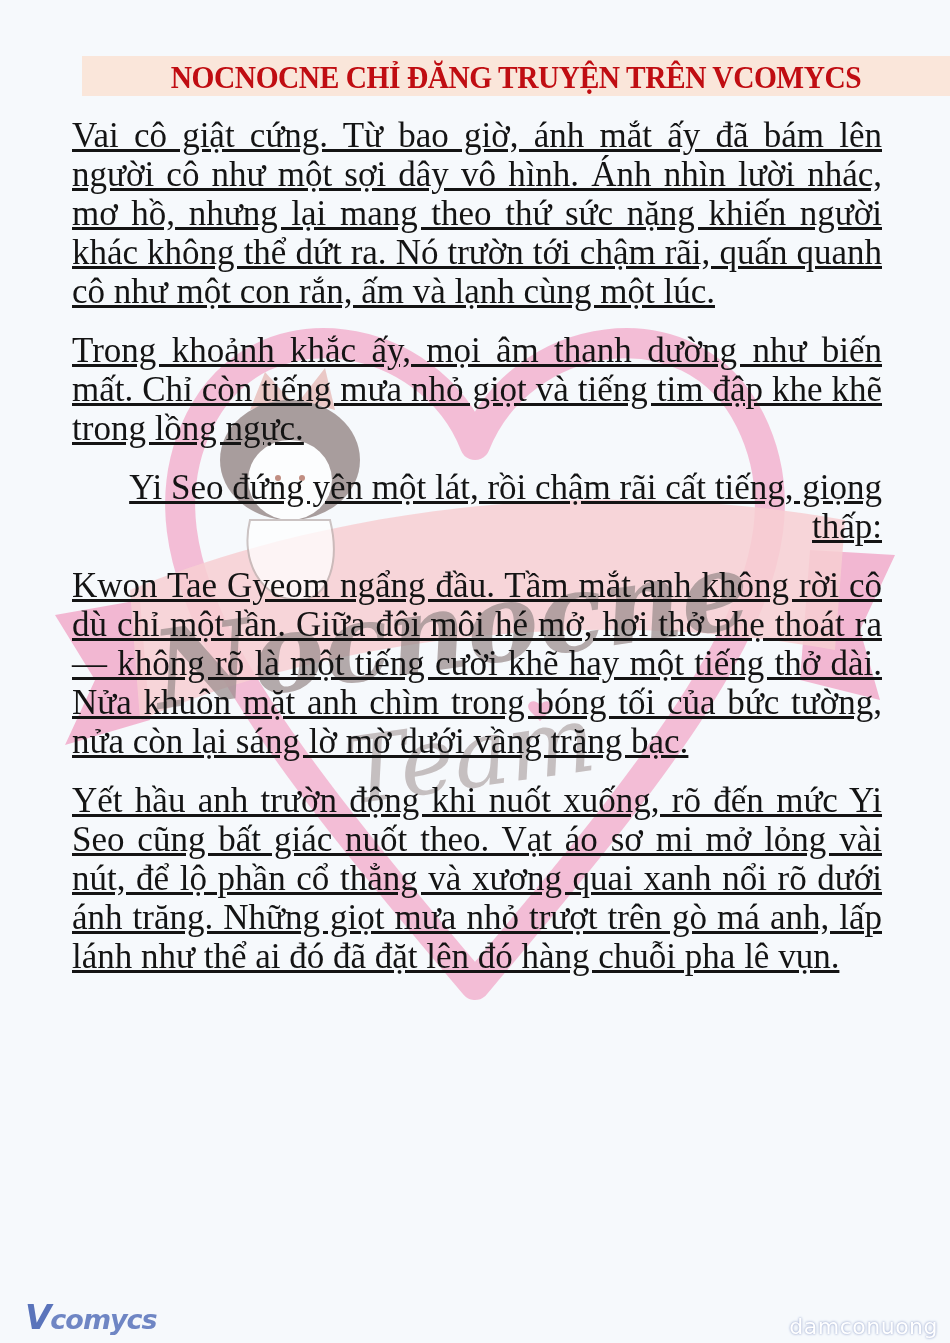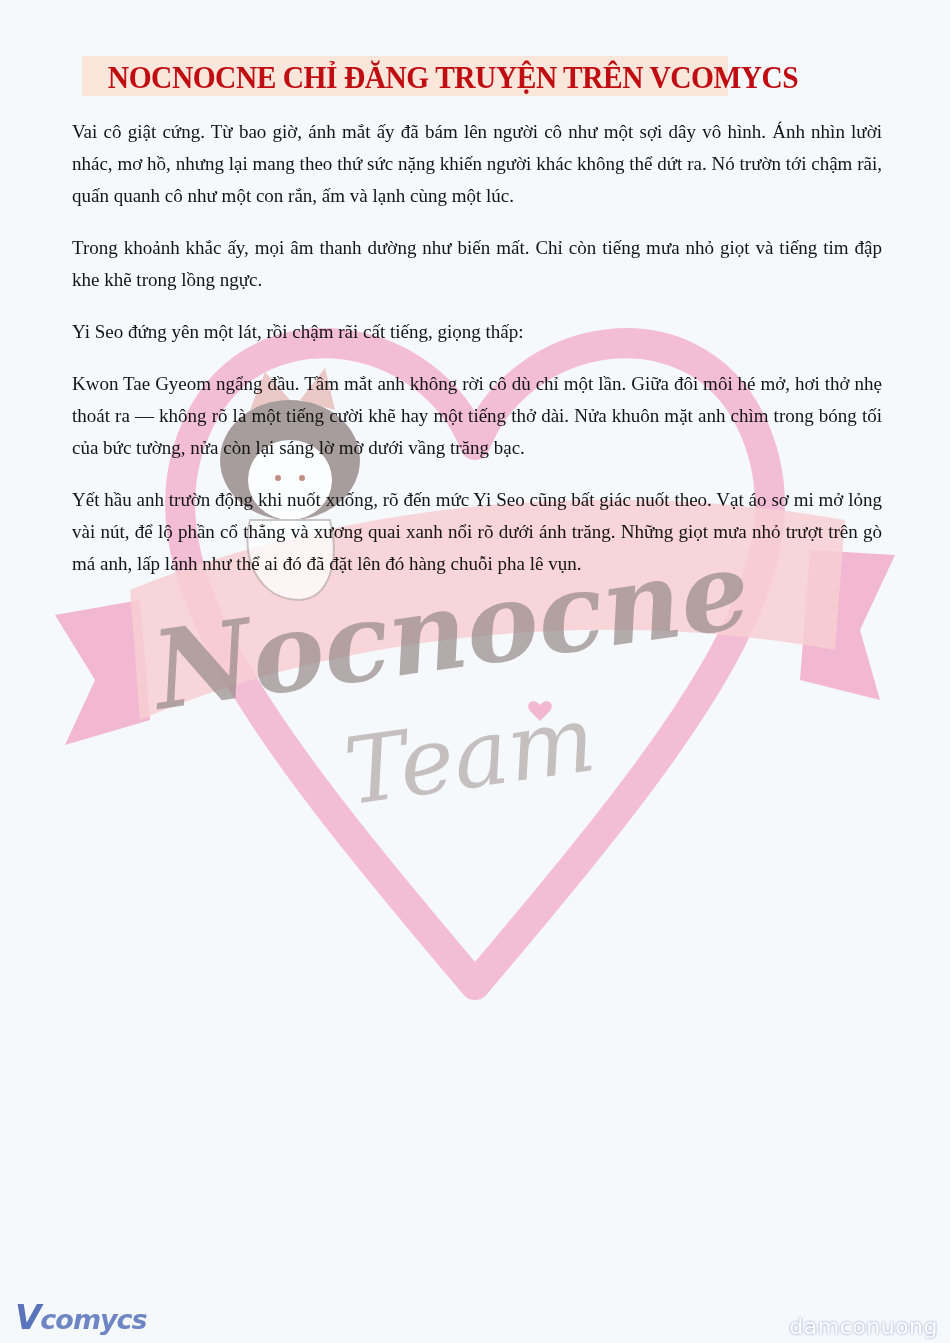--- a/index.html
+++ b/index.html
@@ -27,7 +27,7 @@
       position: absolute;
       left: 82px;
       top: 56px;
-      width: 646px;
+      width: 868px;
       height: 40px;
       background: #fae6da;
       z-index: 1;

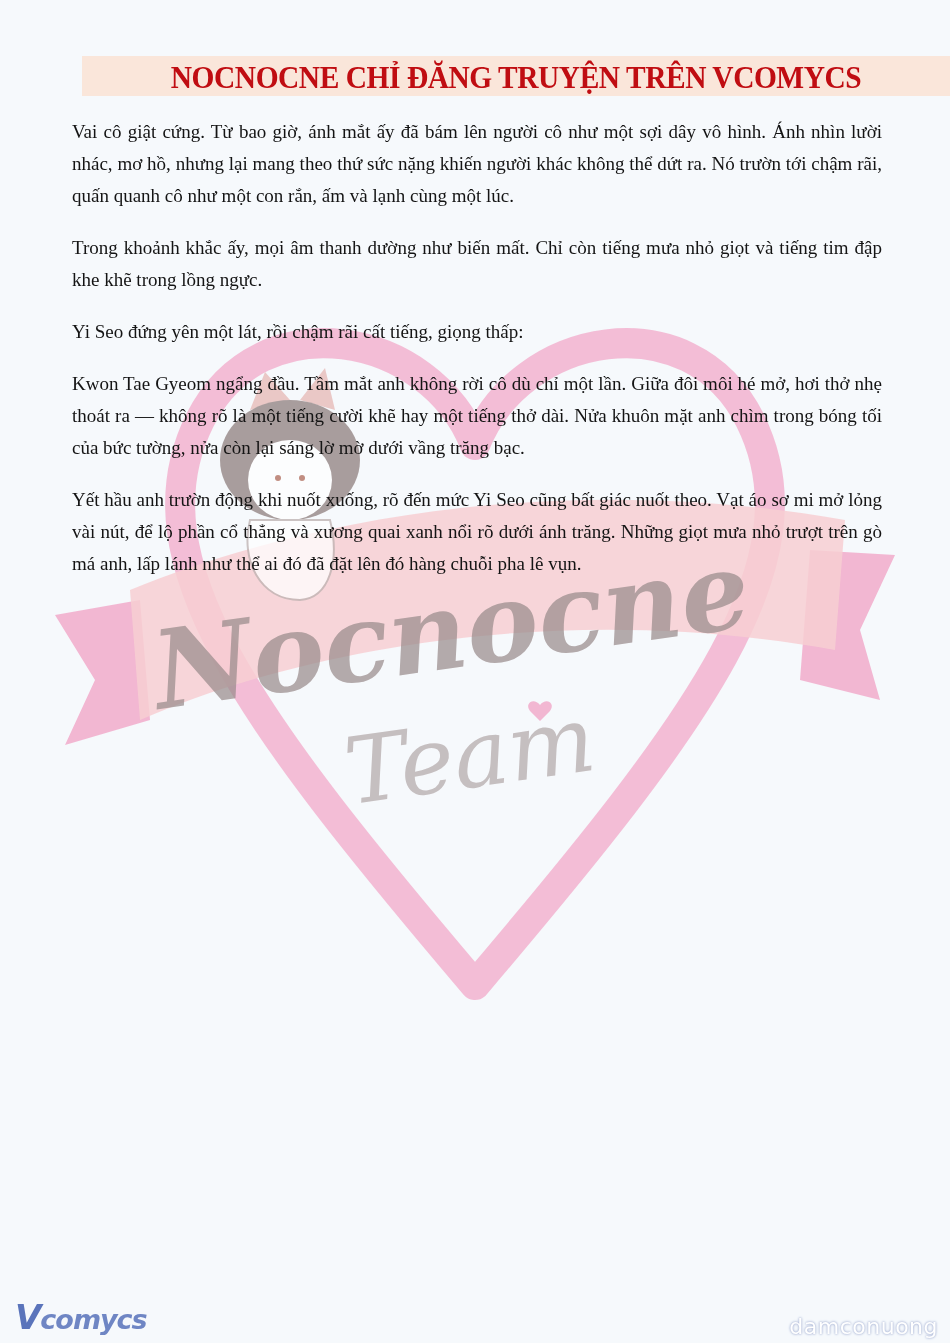--- a/index.html
+++ b/index.html
@@ -55,8 +55,9 @@
       width: 810px;
       z-index: 2;
       color: #141414;
-      font-size: 19px;
-      line-height: 32px;
+      font-size: 35px;
+      line-height: 39px;
+      text-decoration: underline;
     }
     .para {
       margin: 0 0 20px 0;

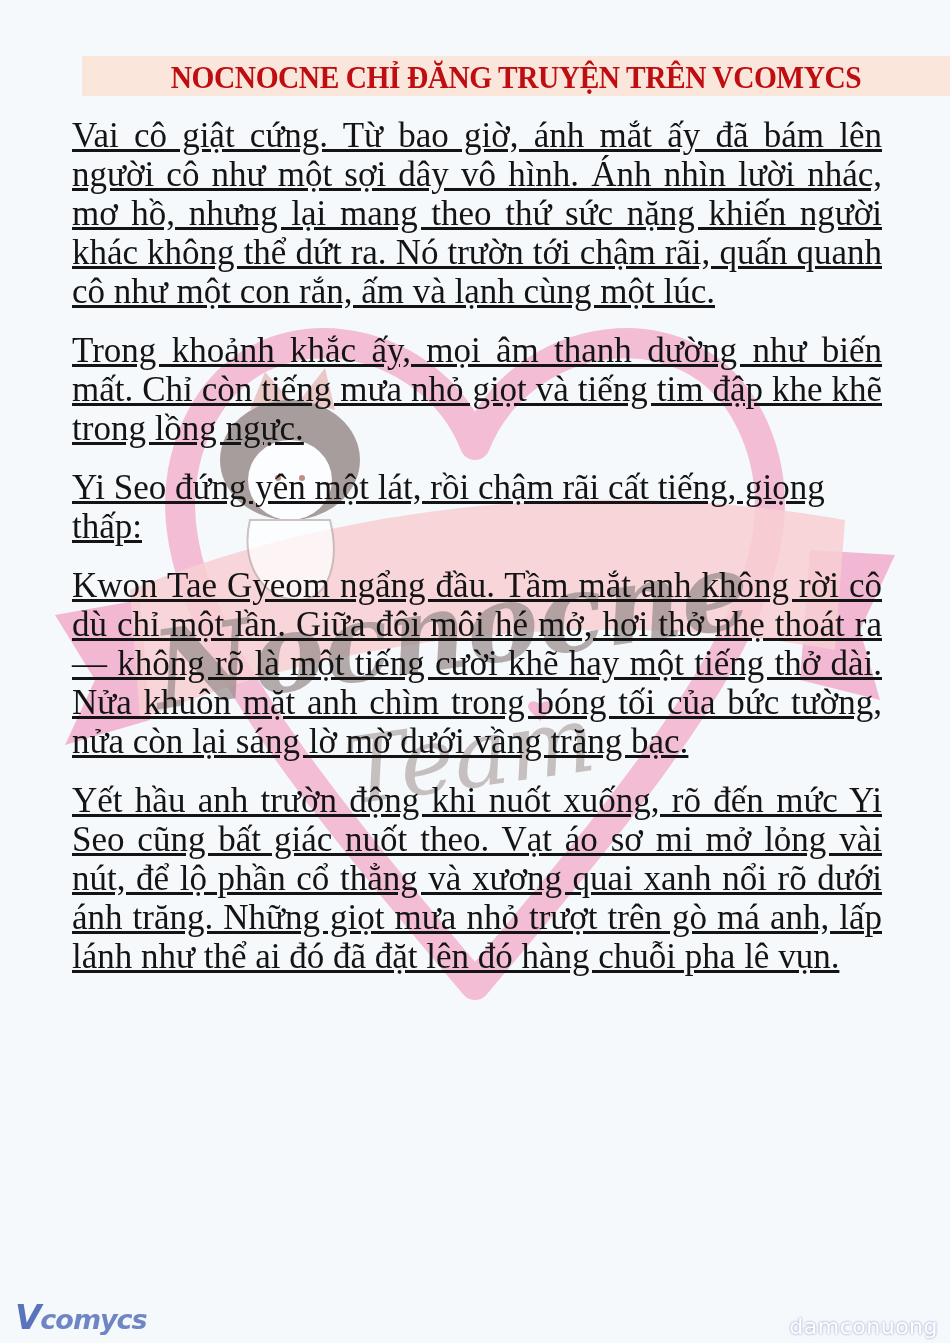--- a/index.html
+++ b/index.html
@@ -63,7 +63,7 @@
       margin: 0 0 20px 0;
       text-align: justify;
     }
-    .para.short { text-align: left; }
+    .para.short { text-align: right; }
     .logo-vcomycs {
       position: absolute;
       left: 15px;

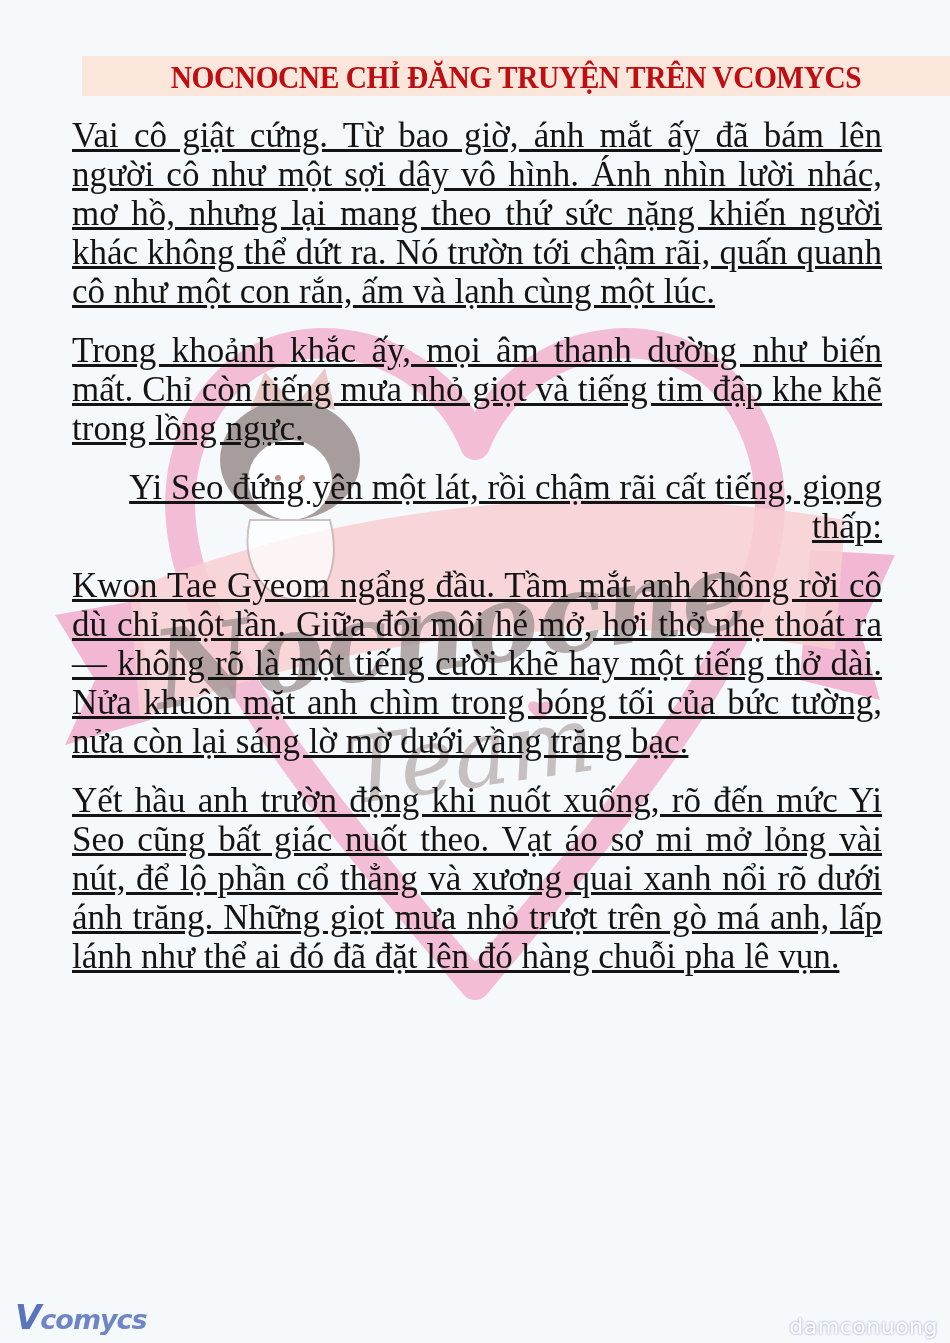--- a/index.html
+++ b/index.html
@@ -66,7 +66,7 @@
     .para.short { text-align: right; }
     .logo-vcomycs {
       position: absolute;
-      left: 15px;
+      left: 25px;
       top: 1297px;
       z-index: 3;
       font-family: "DejaVu Sans", "Liberation Sans", sans-serif;

